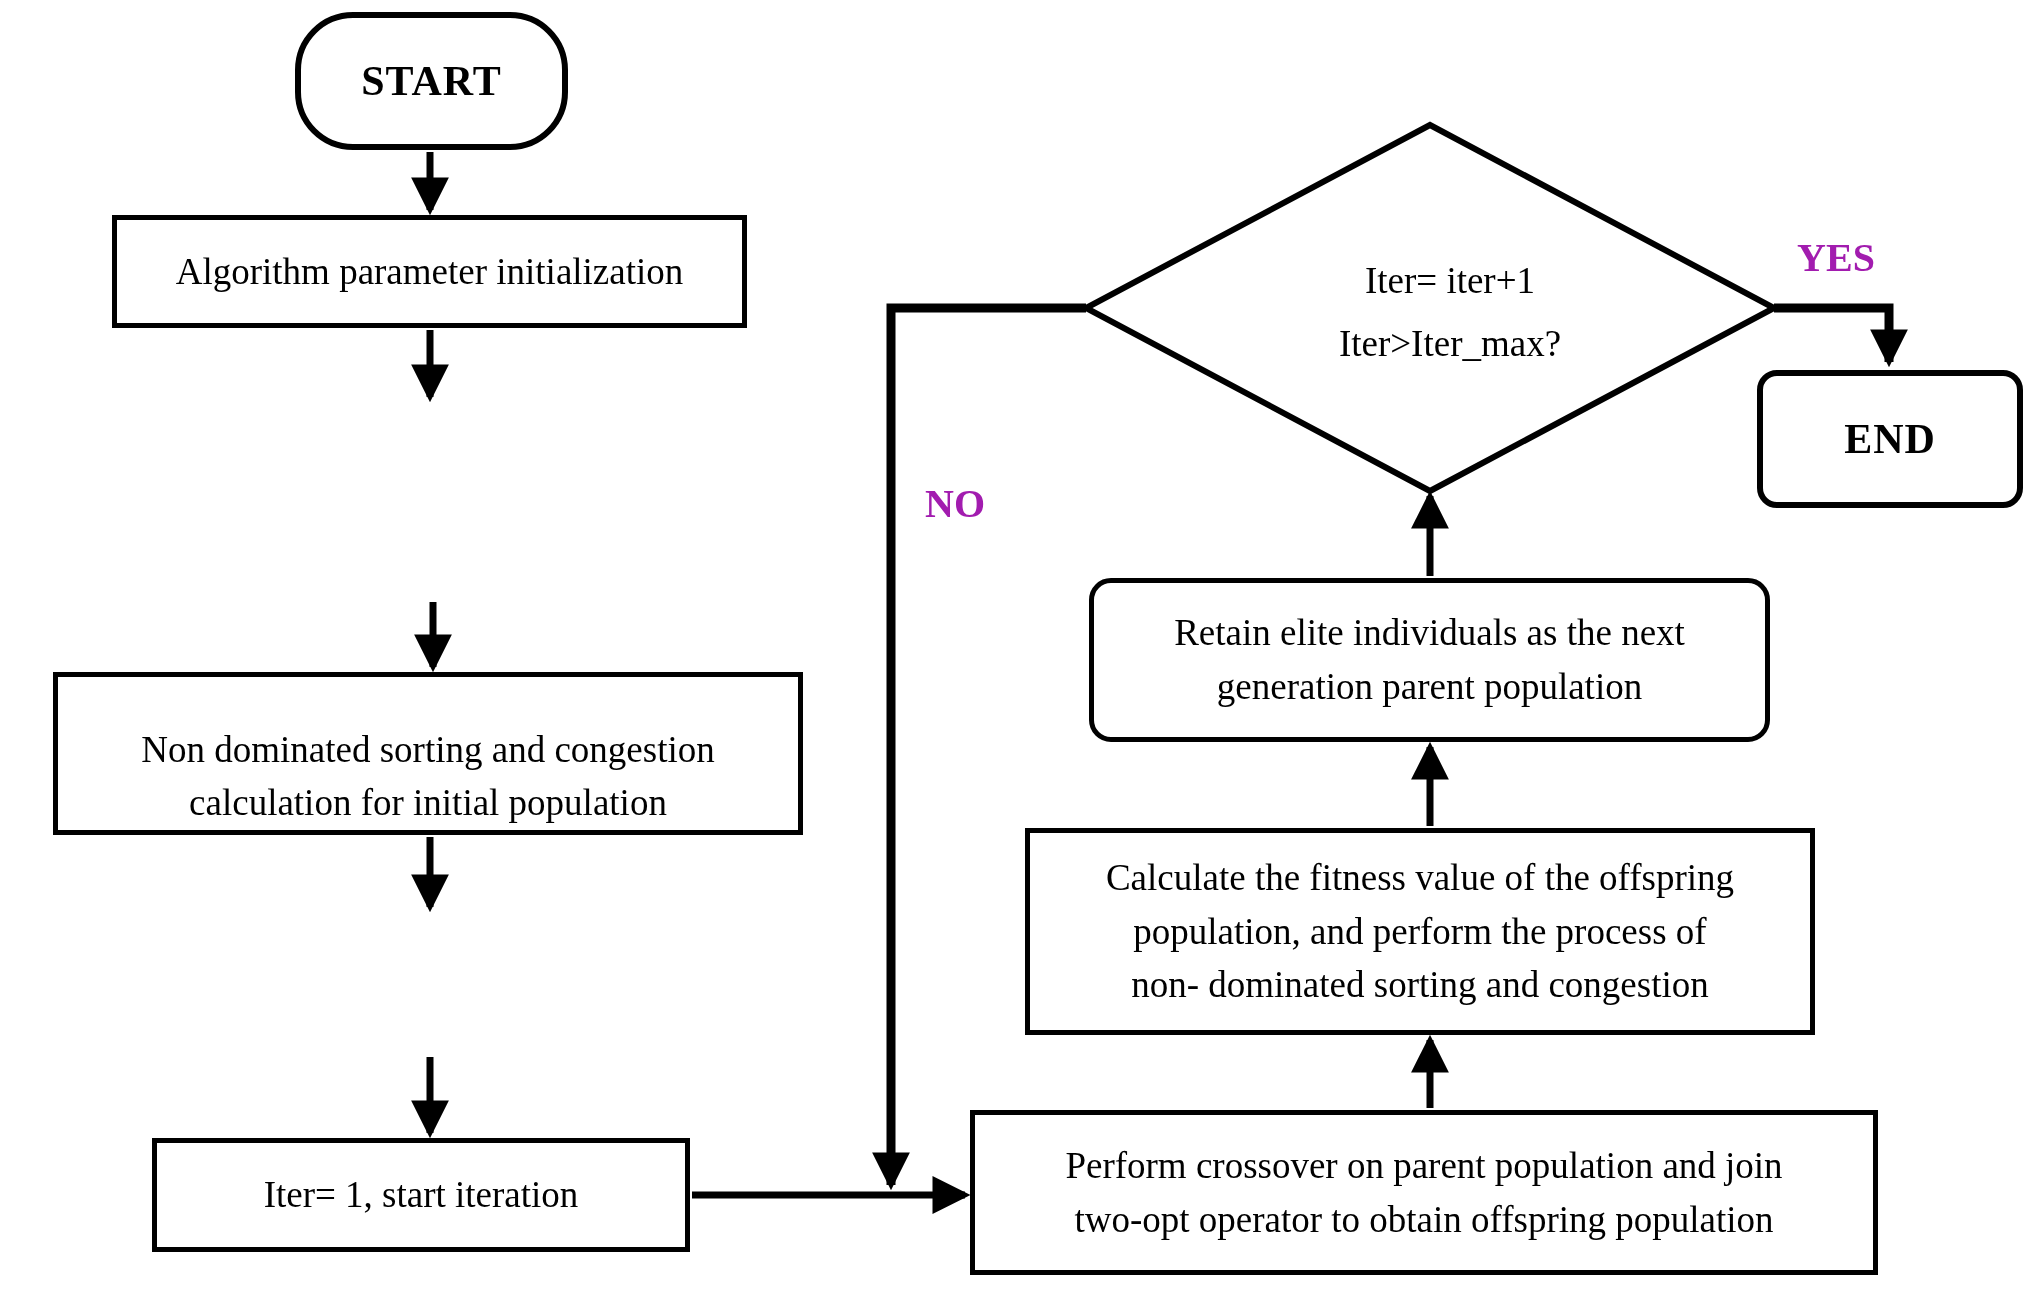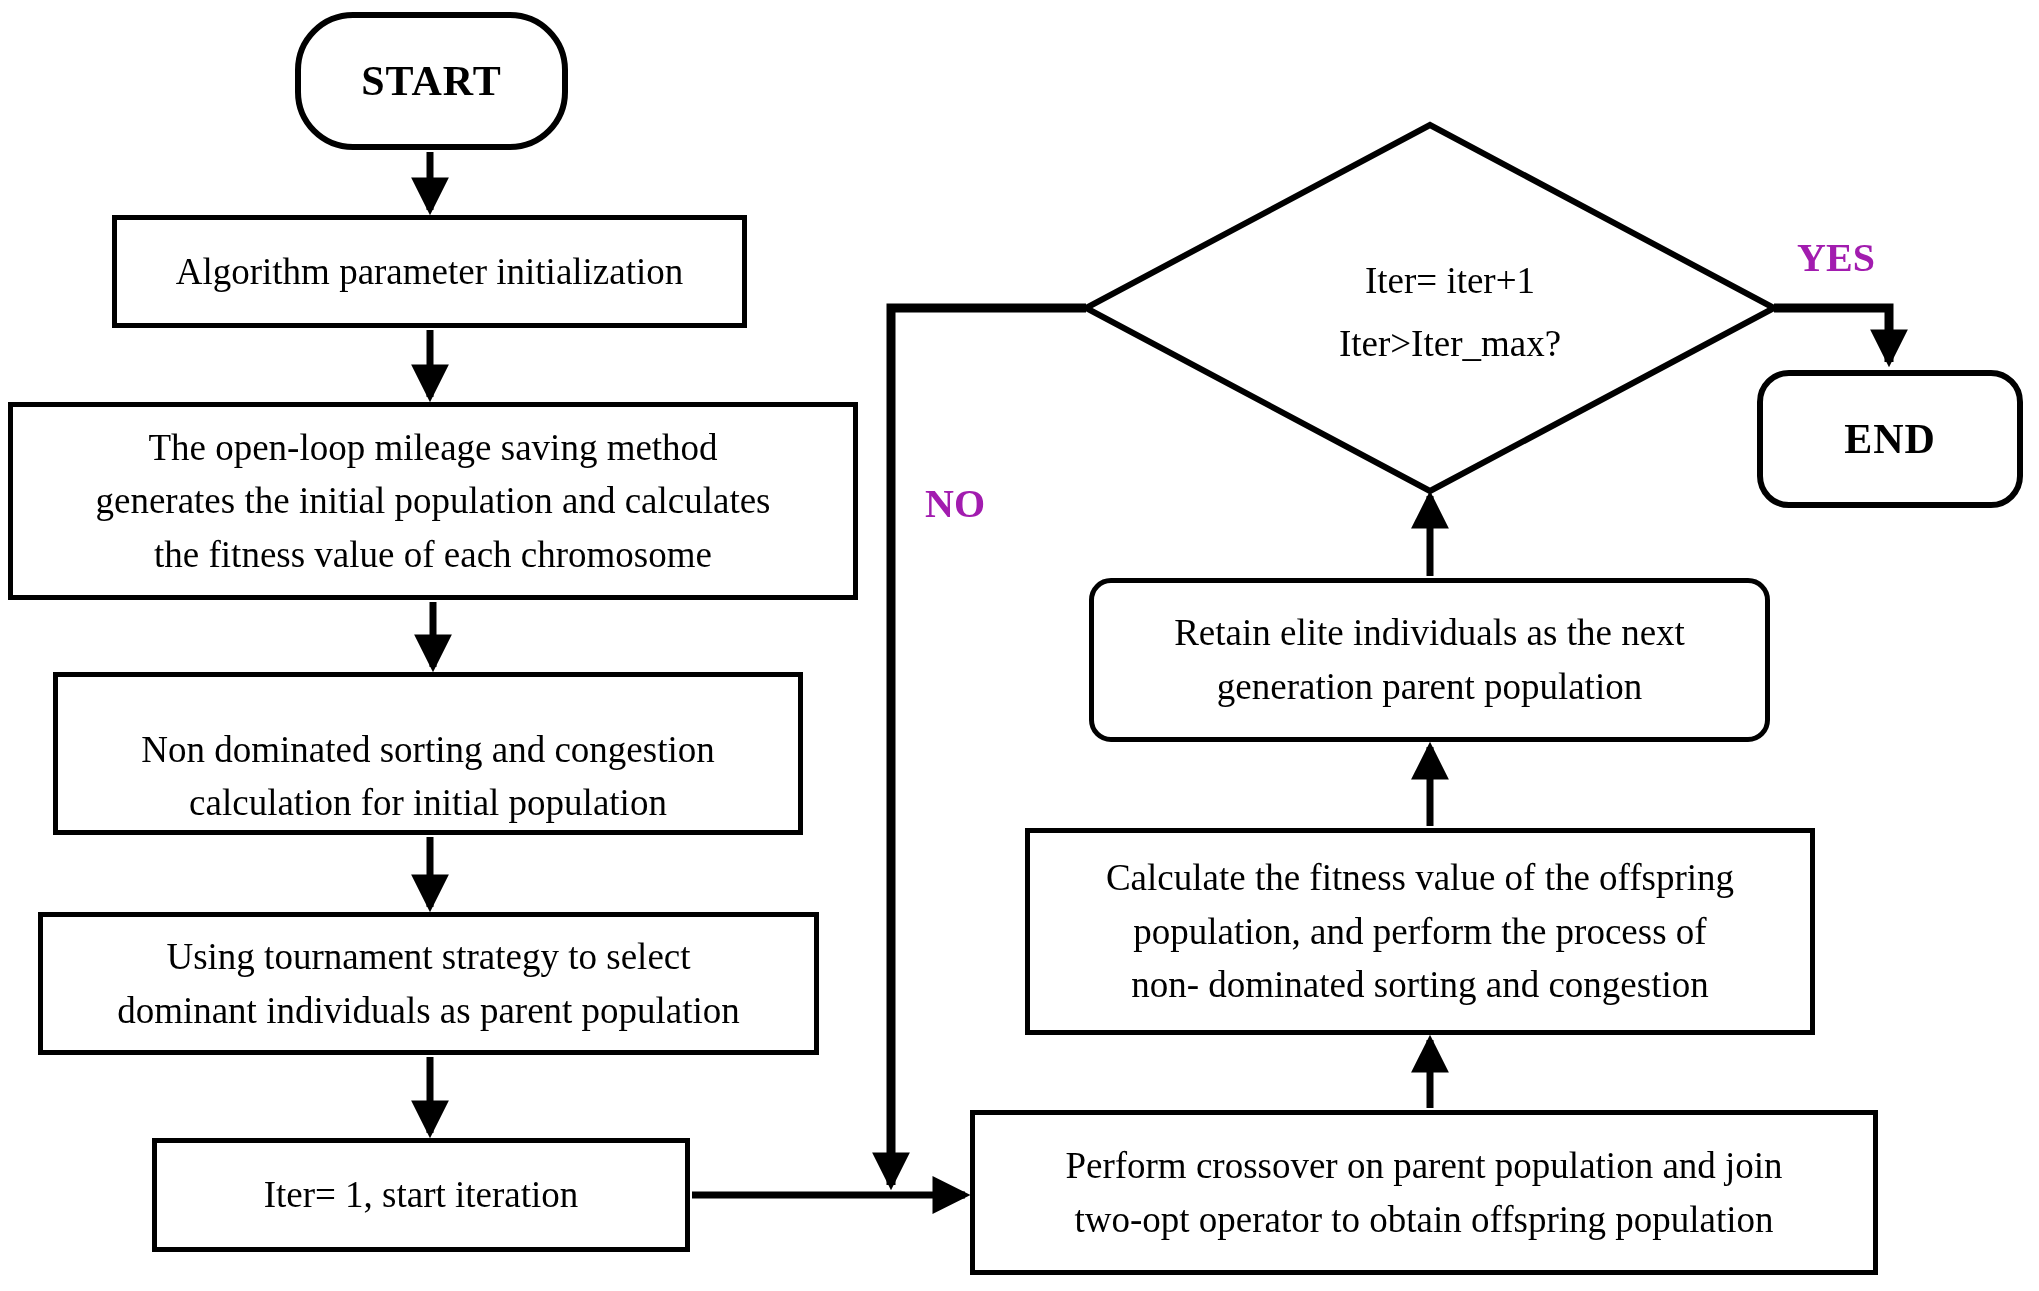--- a/index.html
+++ b/index.html
@@ -115,11 +115,6 @@
     <span class="node-text">Algorithm parameter initialization</span>
   </div>
 
-  <div class="node" style="left:8px; top:402px; width:850px; height:198px;">
-    <span class="node-text">The open-loop mileage saving method
-generates the initial population and calculates
-the fitness value of each chromosome</span>
-  </div>
 
   <div class="node" style="left:53px; top:672px; width:750px; height:163px;align-items:flex-end;">
     <span class="node-text">Non dominated sorting and congestion

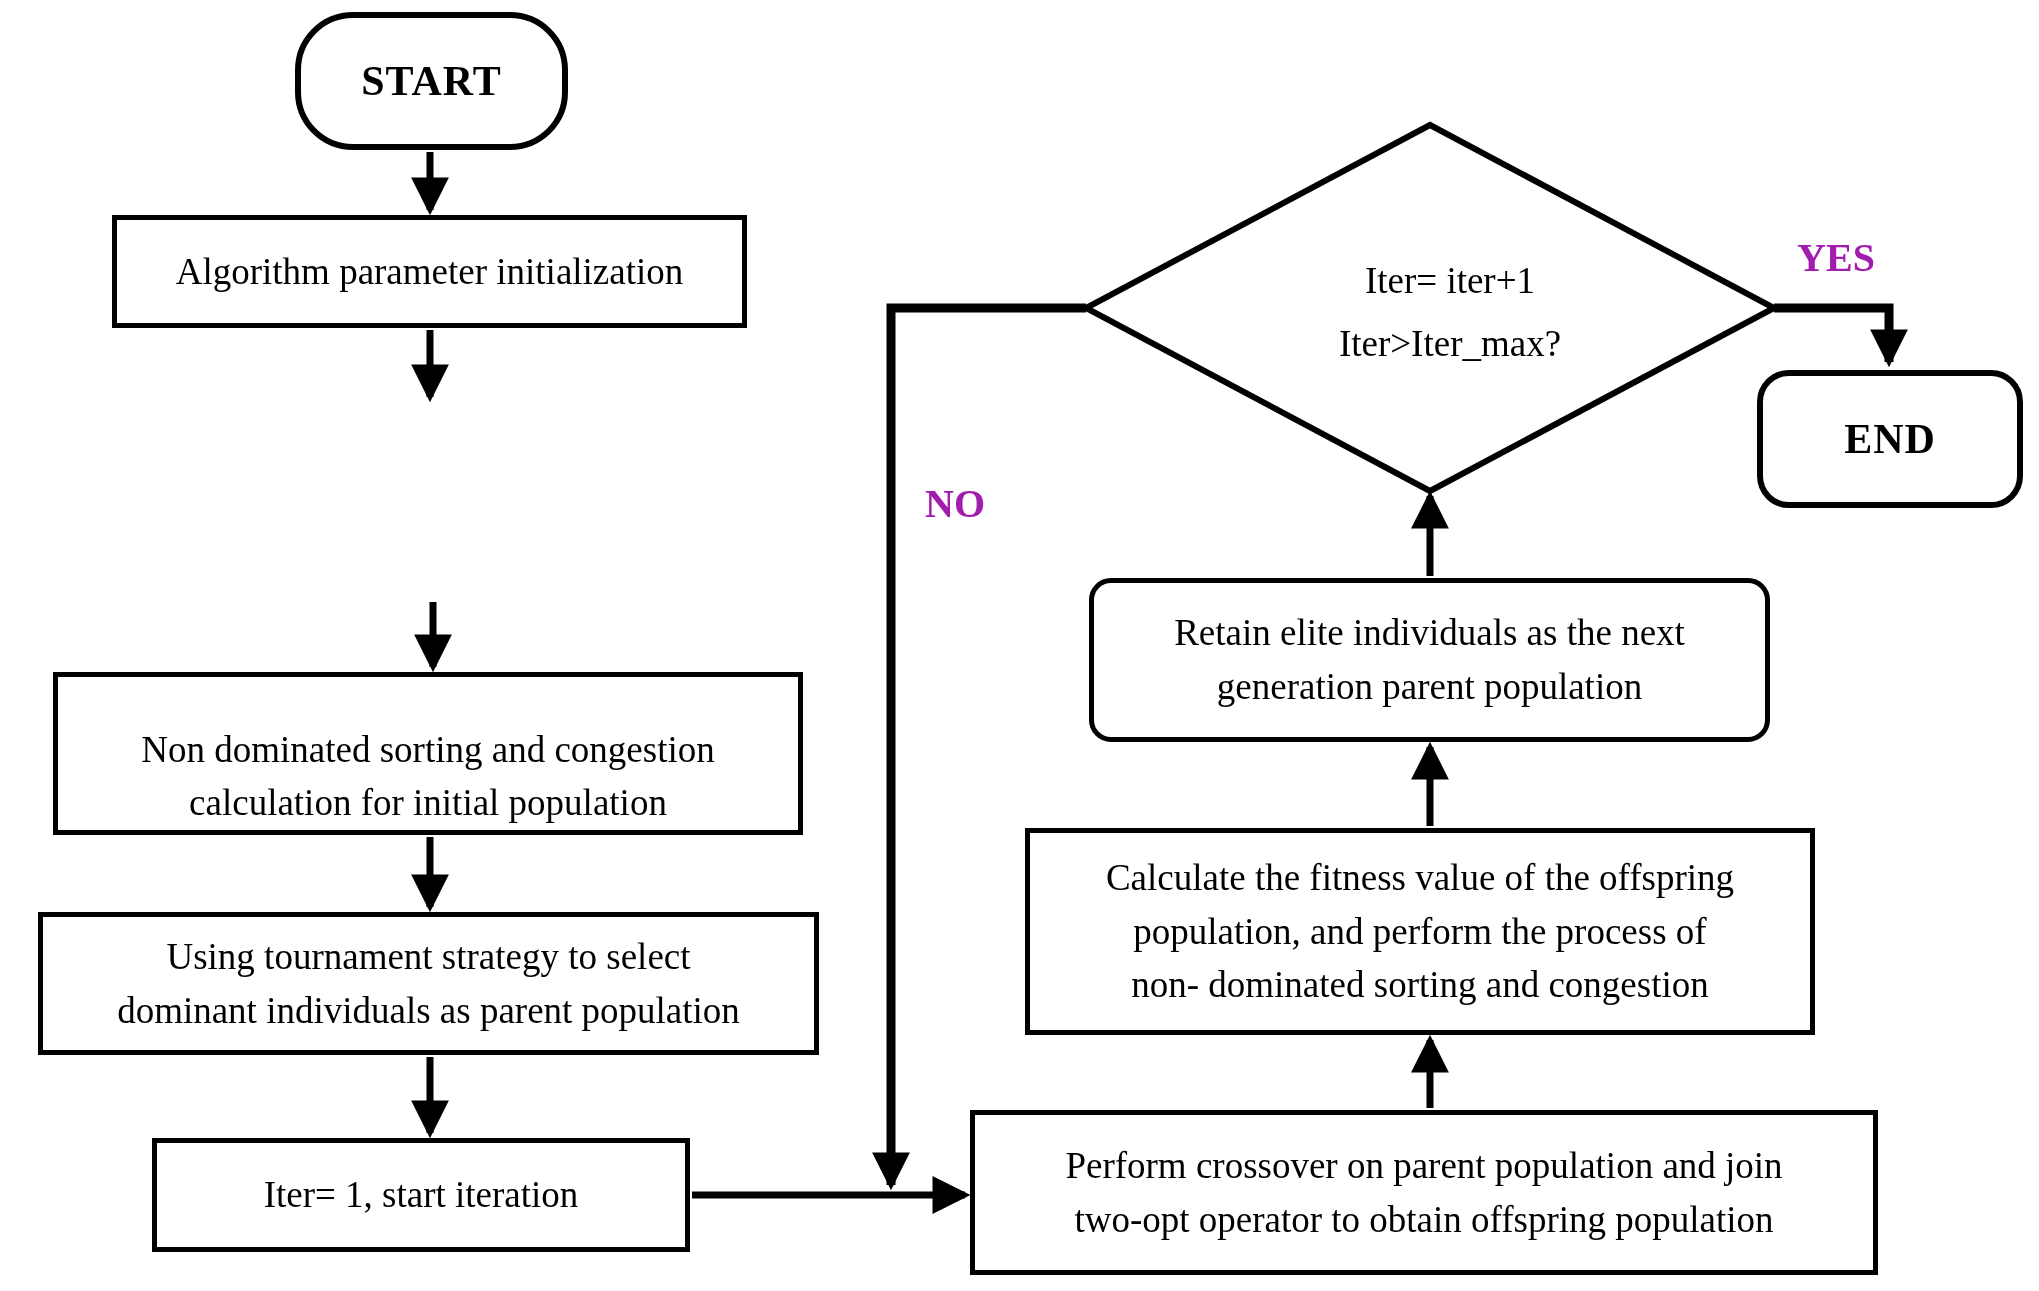--- a/index.html
+++ b/index.html
@@ -107,7 +107,7 @@
     <span class="node-text">START</span>
   </div>
 
-  <div class="node stadium" style="left:1757px; top:370px; width:266px; height:138px; border-radius:32px;">
+  <div class="node stadium" style="left:1757px; top:370px; width:266px; height:138px; border-radius:20px;">
     <span class="node-text">END</span>
   </div>
 

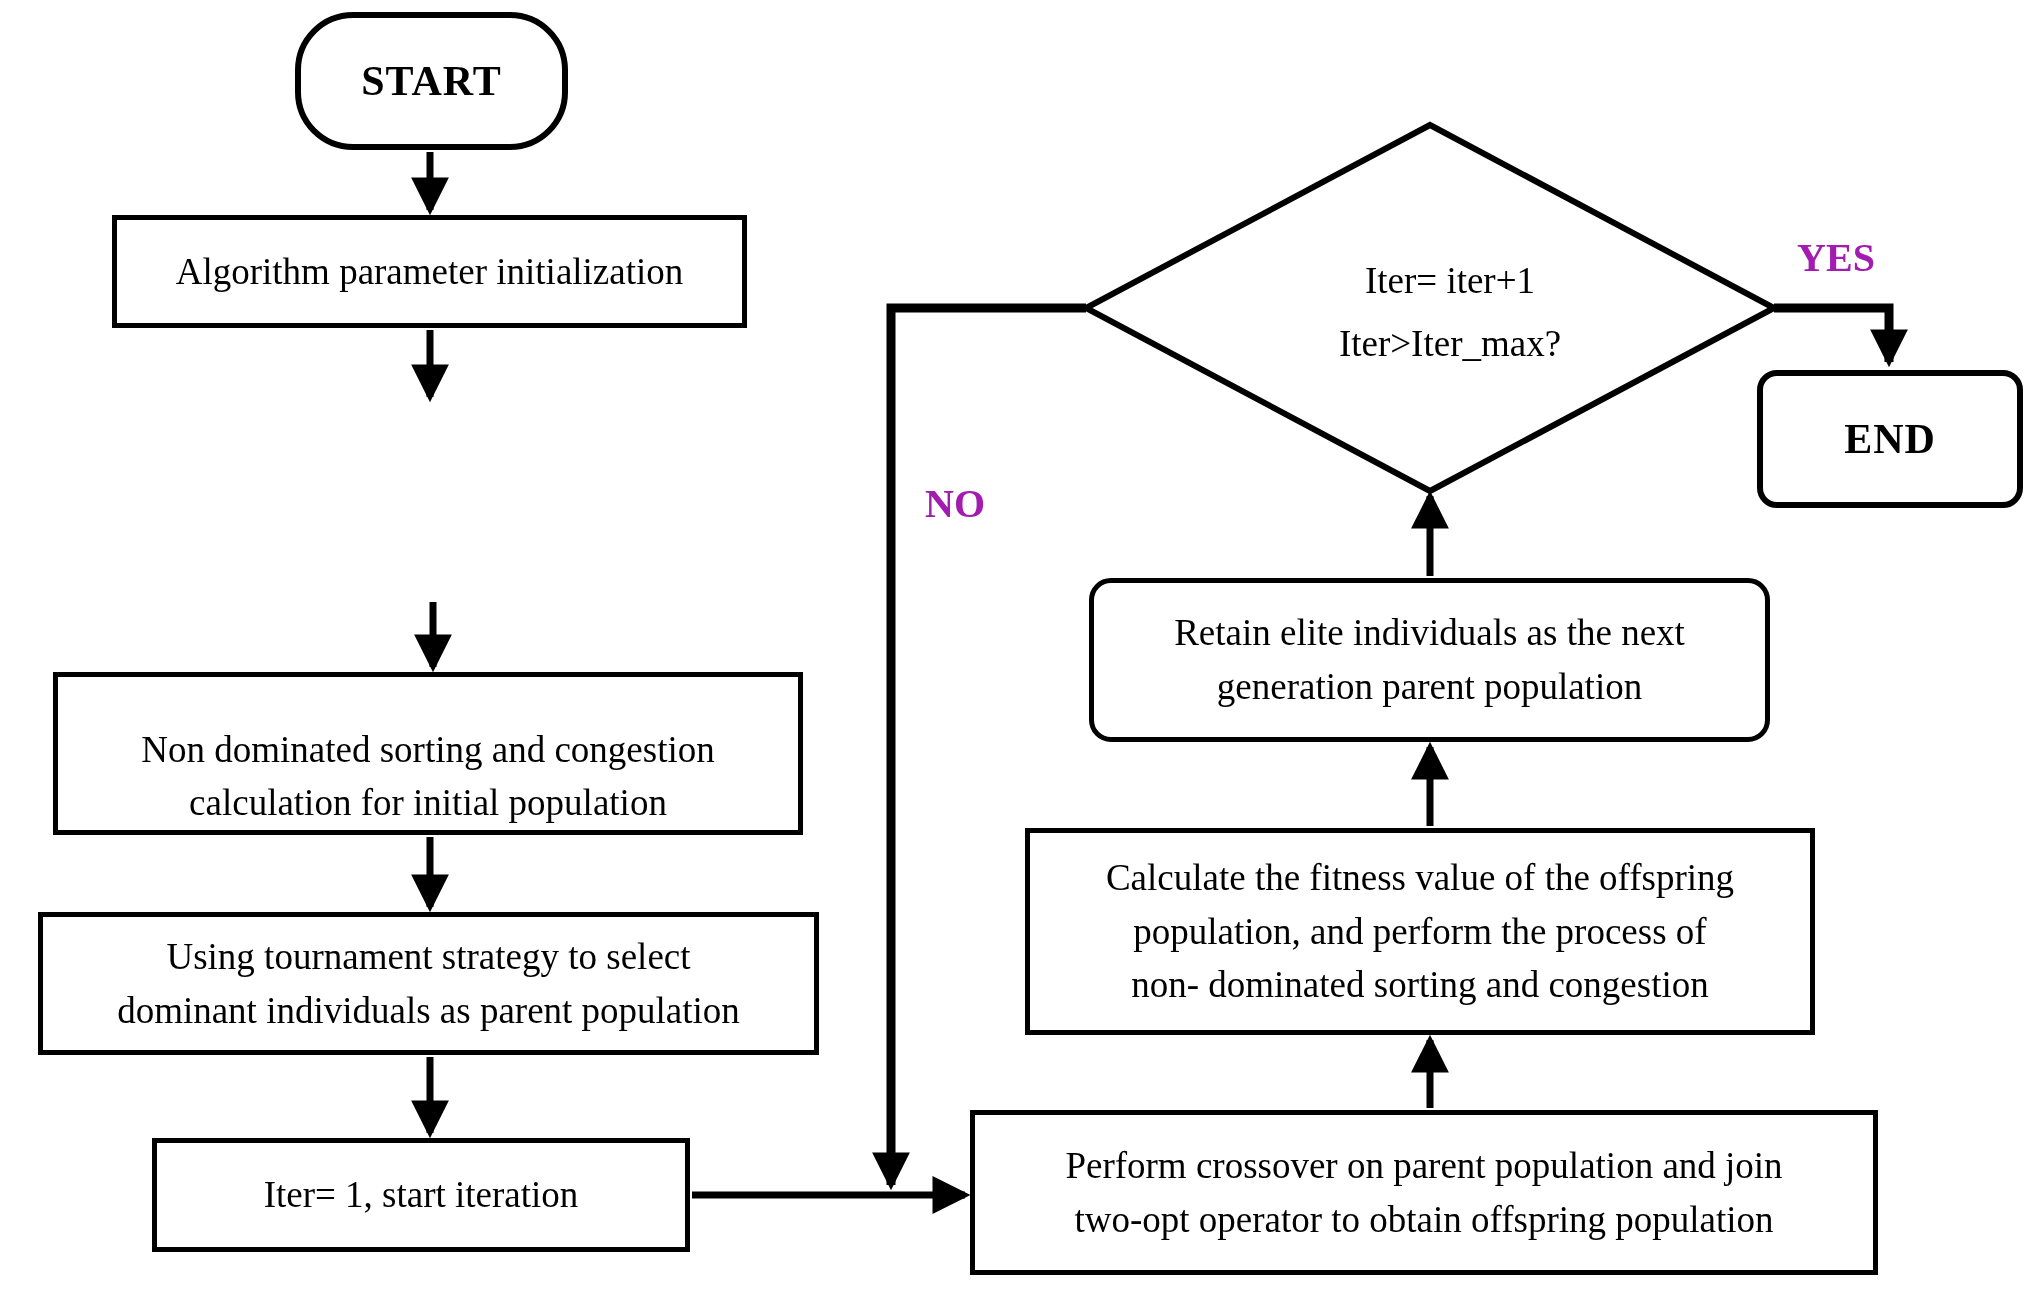--- a/index.html
+++ b/index.html
@@ -121,10 +121,6 @@
 calculation for initial population</span>
   </div>
 
-  <div class="node" style="left:38px; top:912px; width:781px; height:143px;">
-    <span class="node-text">Using tournament strategy to select
-dominant individuals as parent population</span>
-  </div>
 
   <div class="node" style="left:152px; top:1138px; width:538px; height:114px;">
     <span class="node-text">Iter= 1, start iteration</span>

